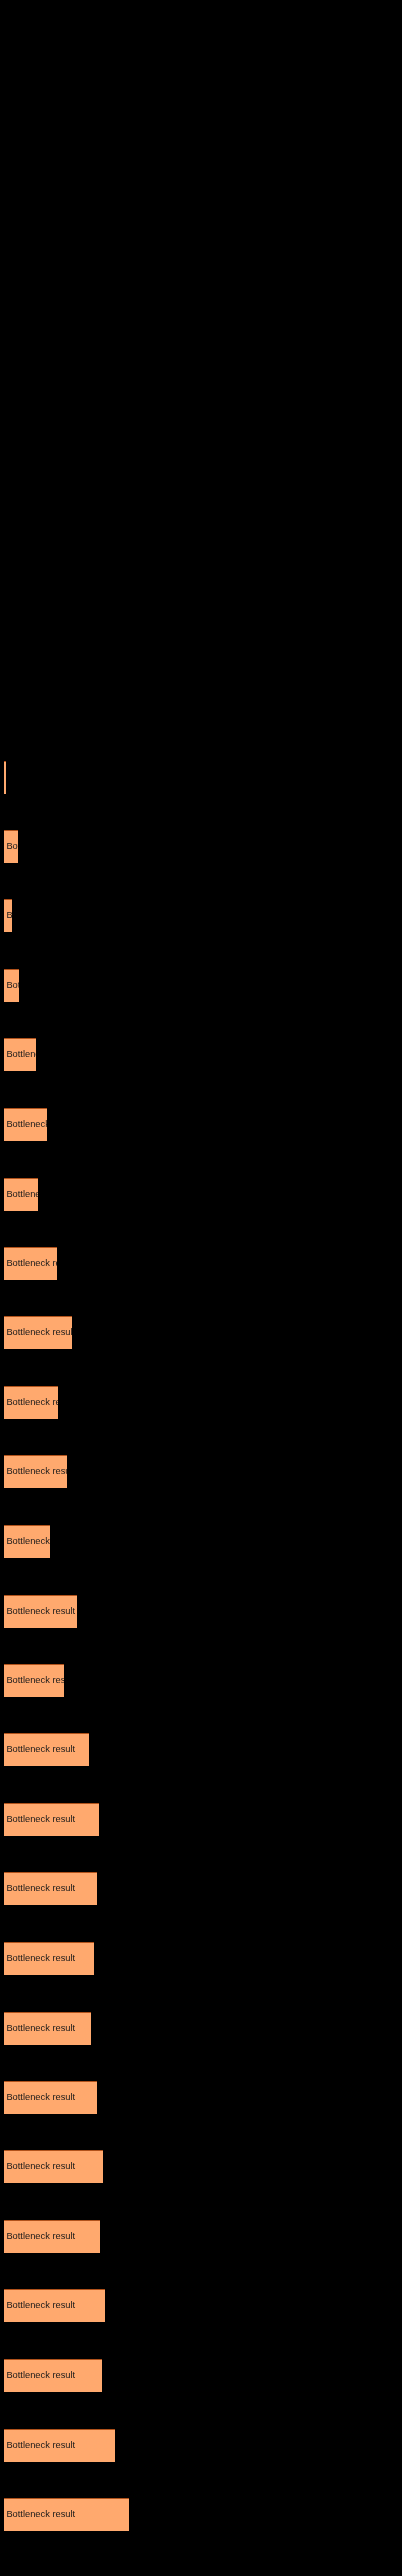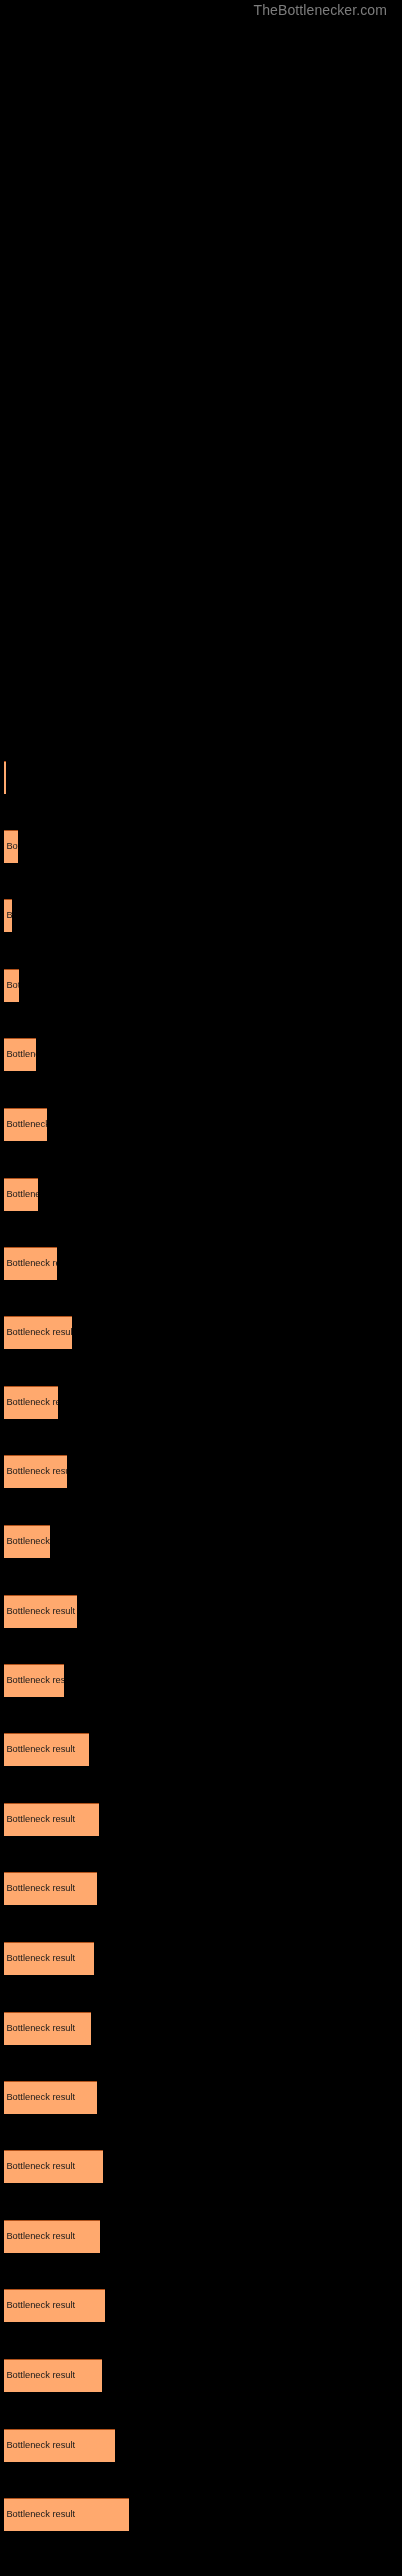--- a/index.html
+++ b/index.html
@@ -89,9 +89,6 @@
 
 <div id="chart-root">
 
-  <div id="site-header">
-    <div id="site-title">TheBottlenecker.com</div>
-  </div>
 
   <div id="plot-area">
       <div class="bar-row" style="top: 761px;">

